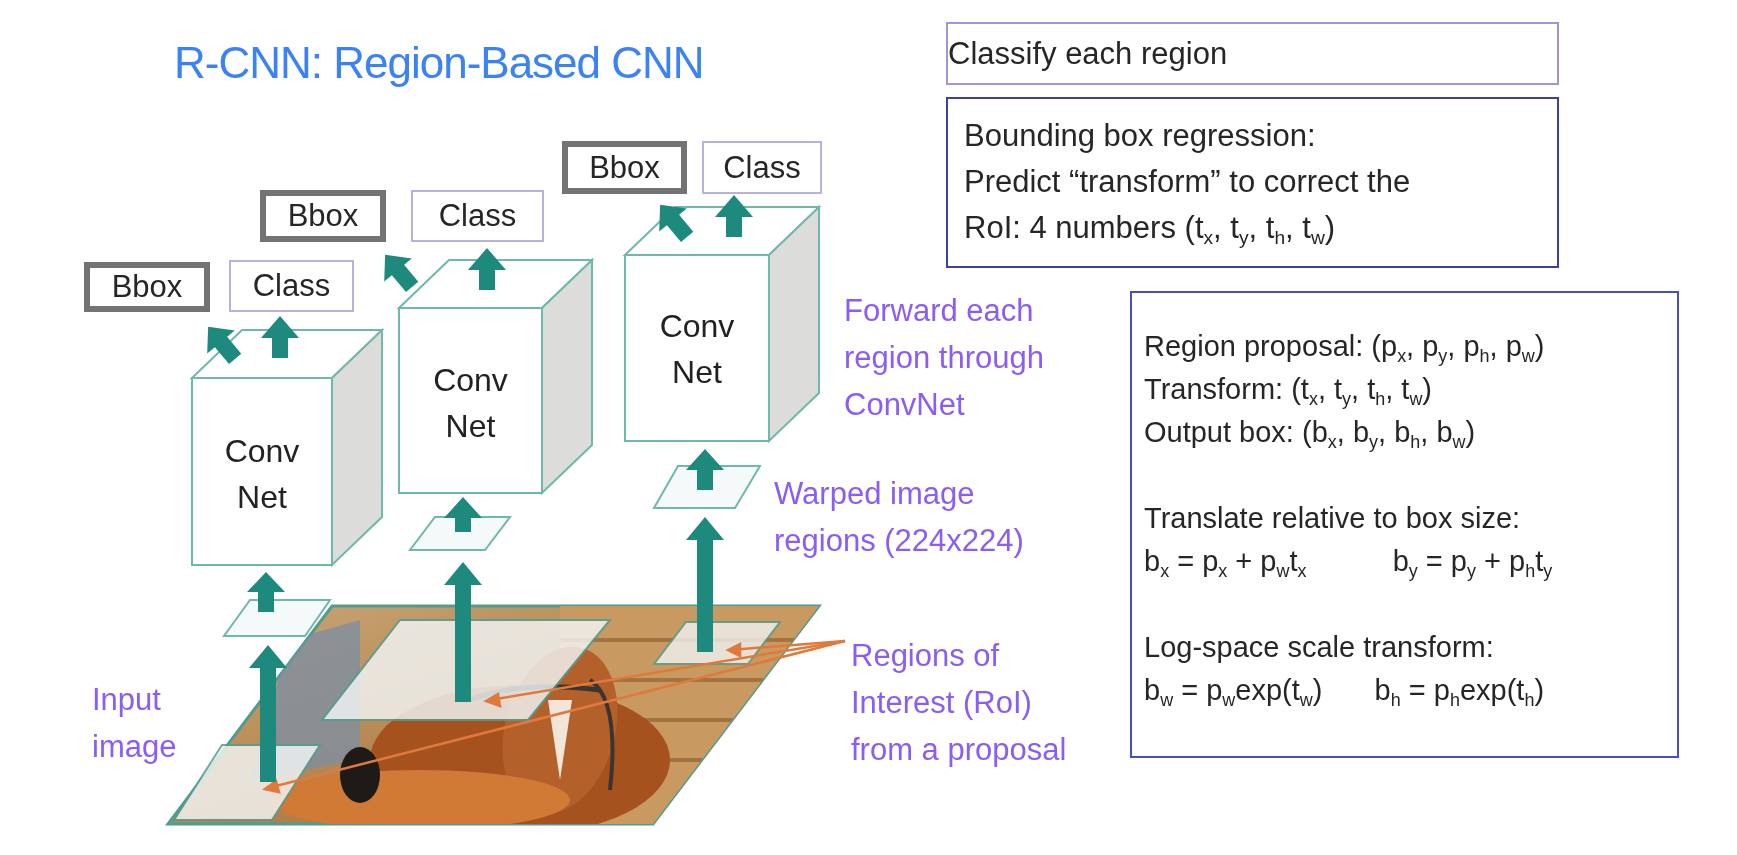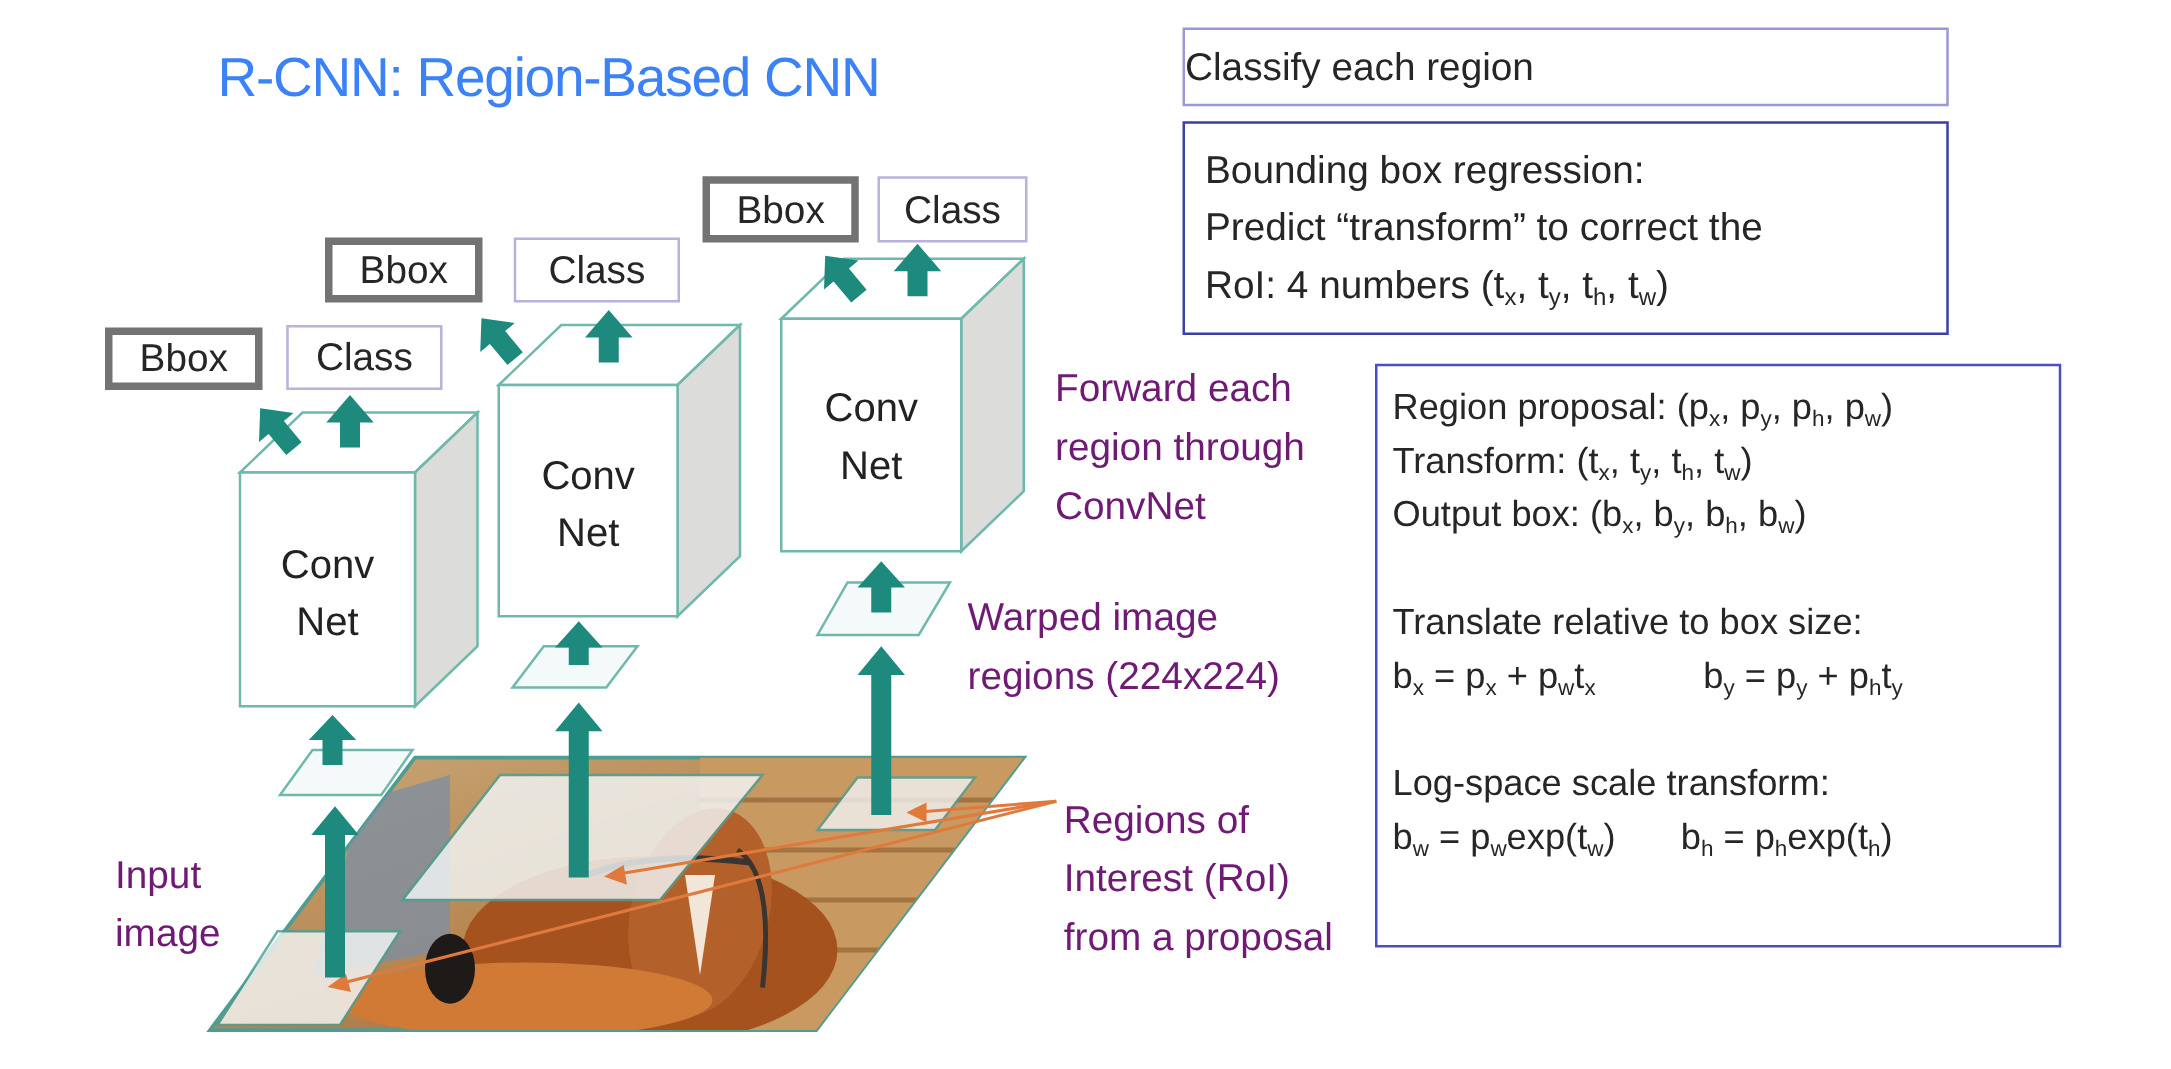--- a/index.html
+++ b/index.html
@@ -17,7 +17,7 @@
   .line { white-space:nowrap; }
   .gap { height:43px; }
   sub { font-size:62%; vertical-align:-0.32em; line-height:0; }
-  .side-text { position:absolute; font-size:31px; line-height:47px; white-space:nowrap; color:#701a75; }
+  .side-text { position:absolute; font-size:31px; line-height:47px; white-space:nowrap; color:#8b5cf6; }
   .lbl { position:absolute; box-sizing:border-box; background:#fff; display:flex; align-items:center;
          justify-content:center; font-size:31px; color:#262626; }
   .lbl.bbox { border:6px solid #737373; }

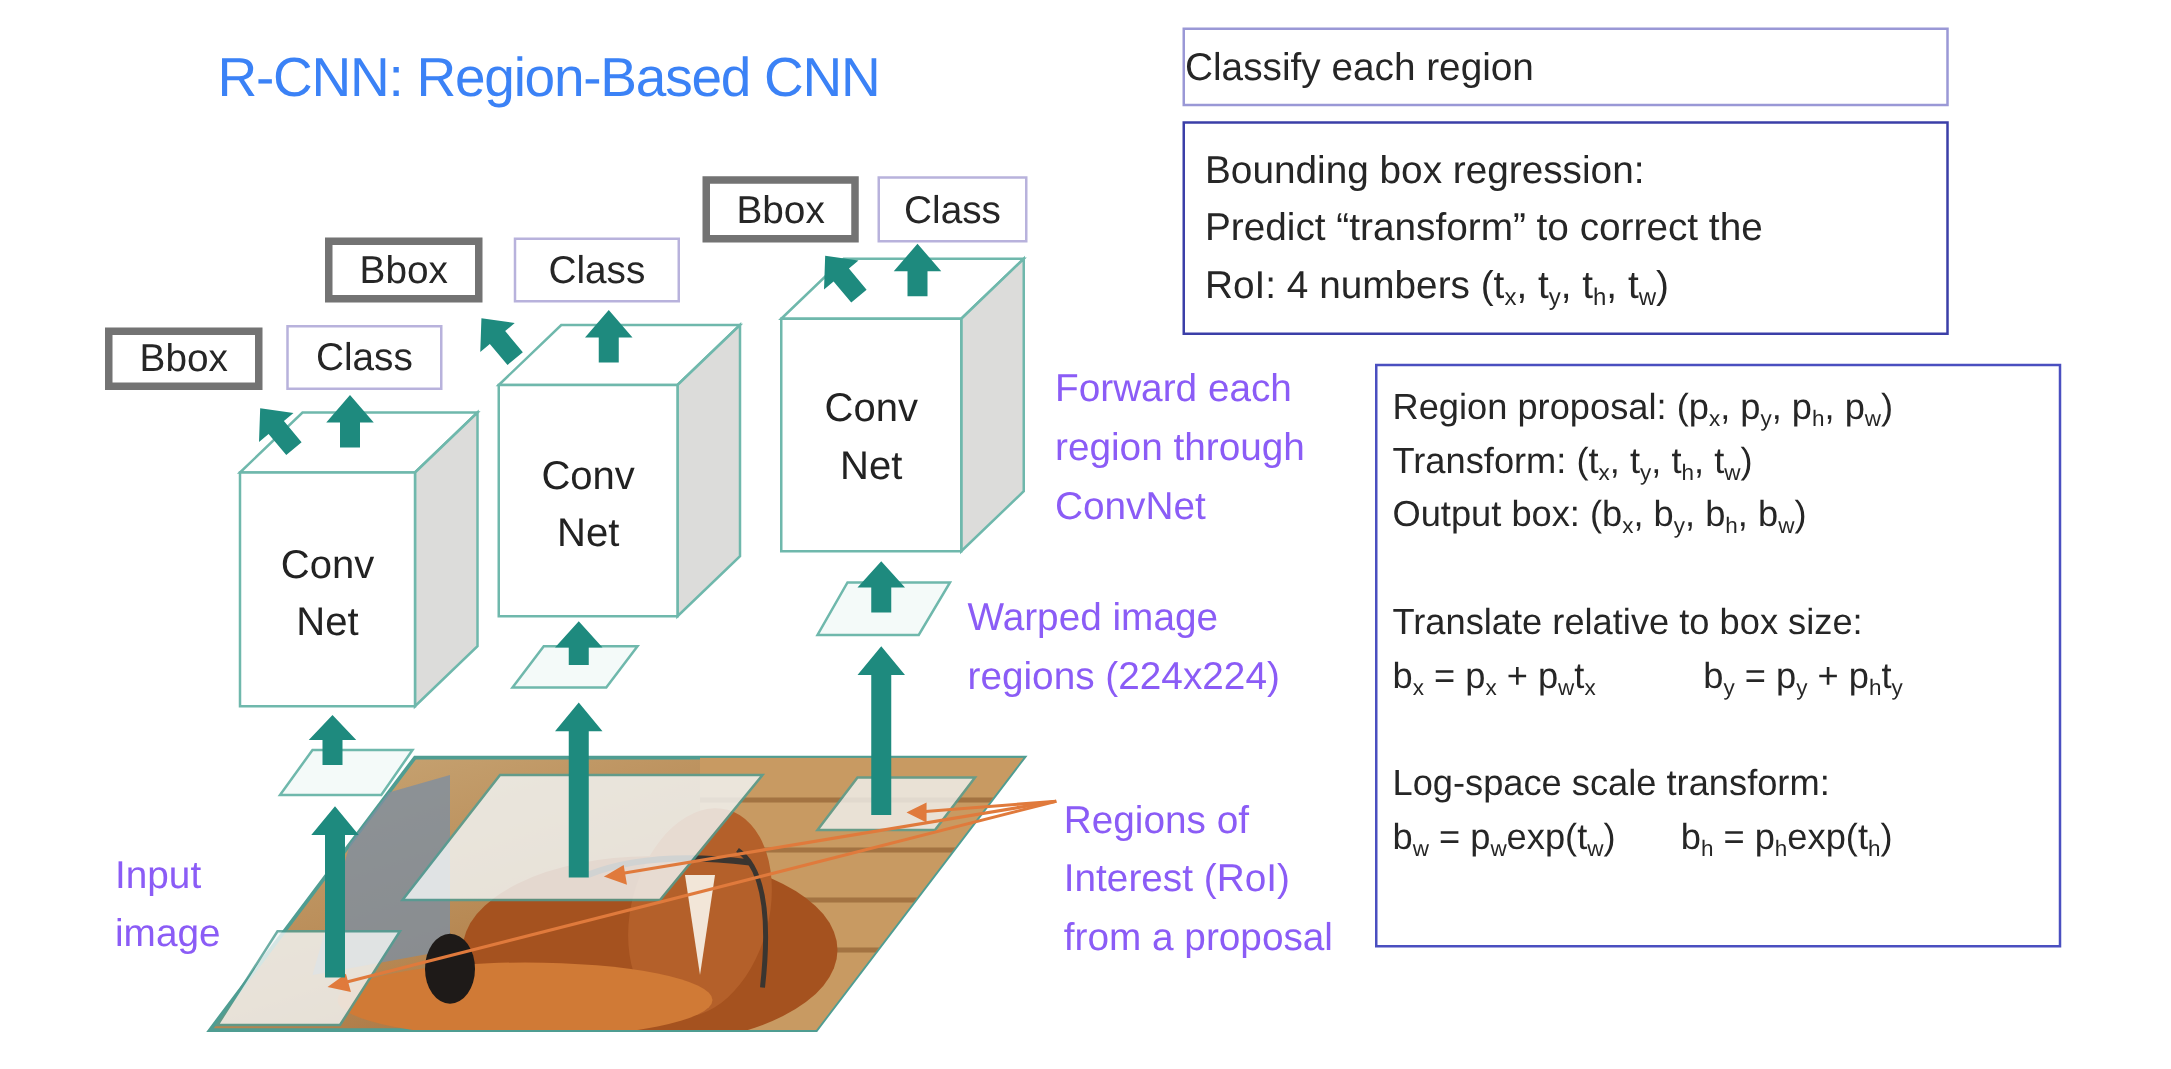--- a/index.html
+++ b/index.html
@@ -12,8 +12,8 @@
                   display:flex; align-items:center; justify-content:flex-start; font-size:31px; }
   #bbox-reg-box { left:946px; top:97px; width:613px; height:171px; border:2px solid #3b3fa8;
                   padding:14px 16px; font-size:31px; line-height:46px; }
-  #formula-box { left:1100px; top:291px; width:549px; height:467px; border:2px solid #4a4fc0;
-                 padding:12px 12px; font-size:29px; line-height:43px; }
+  #formula-box { left:1130px; top:291px; width:549px; height:467px; border:2px solid #4a4fc0;
+                 padding:32px 12px; font-size:29px; line-height:43px; }
   .line { white-space:nowrap; }
   .gap { height:43px; }
   sub { font-size:62%; vertical-align:-0.32em; line-height:0; }

